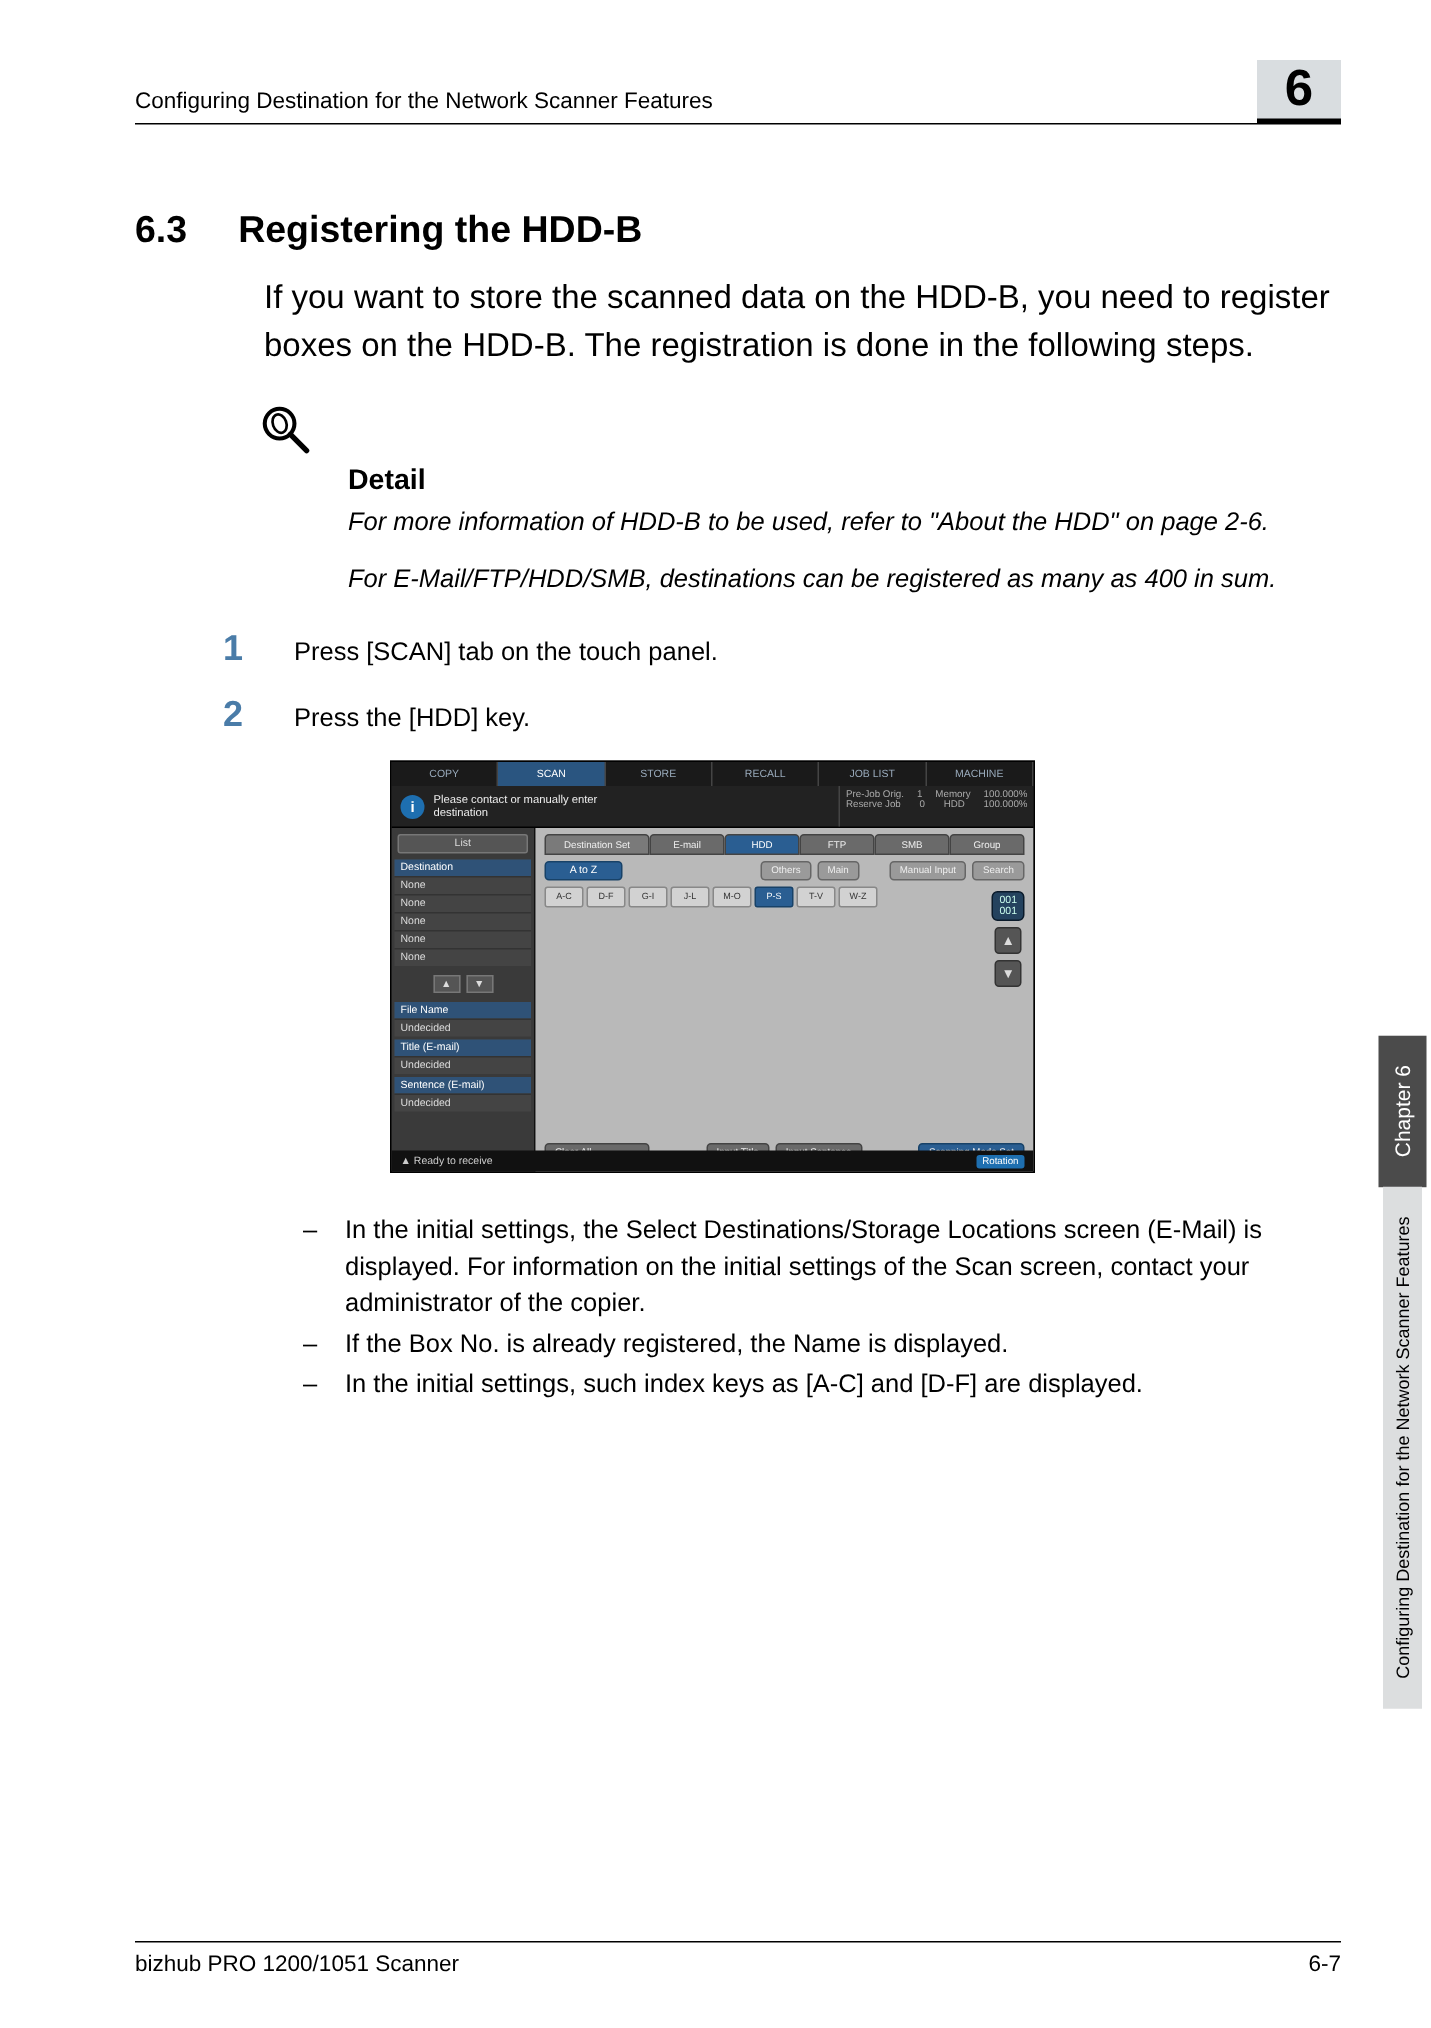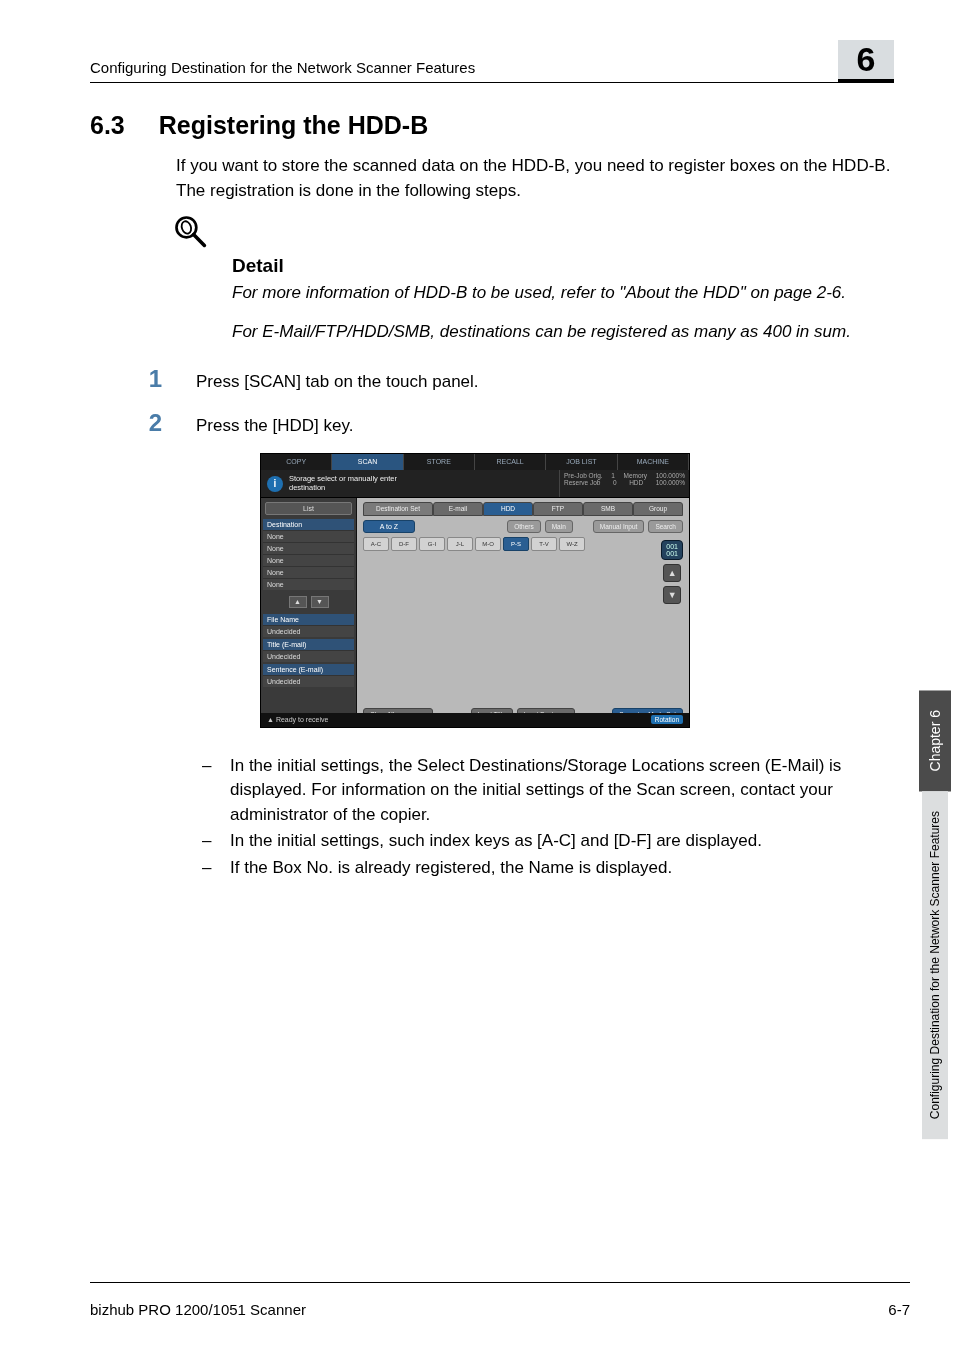--- a/index.html
+++ b/index.html
@@ -48,6 +48,7 @@
   .section-num {
     font-size: 25px;
     font-weight: bold;
+    margin-top: 28px;
   }
   .section-title {
     font-size: 25px;

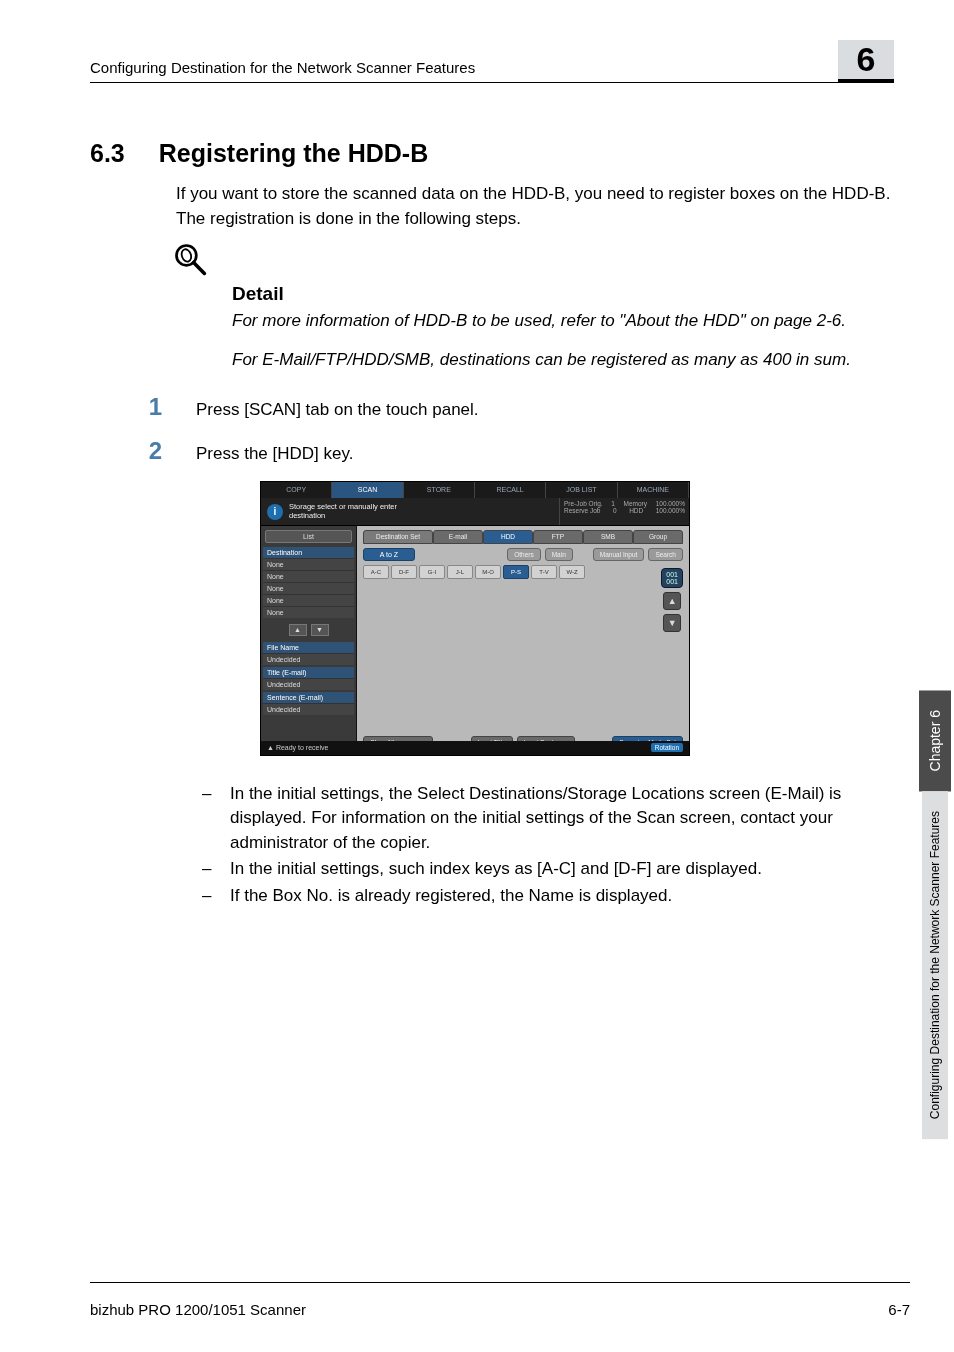--- a/index.html
+++ b/index.html
@@ -56,9 +56,9 @@
   }
   .body-text {
     margin-left: 86px;
-    font-size: 17px;
+    font-size: 22px;
     line-height: 1.45;
-    margin-bottom: 10px;
+    margin-bottom: 22px;
   }
   .detail-block {
     margin-left: 86px;

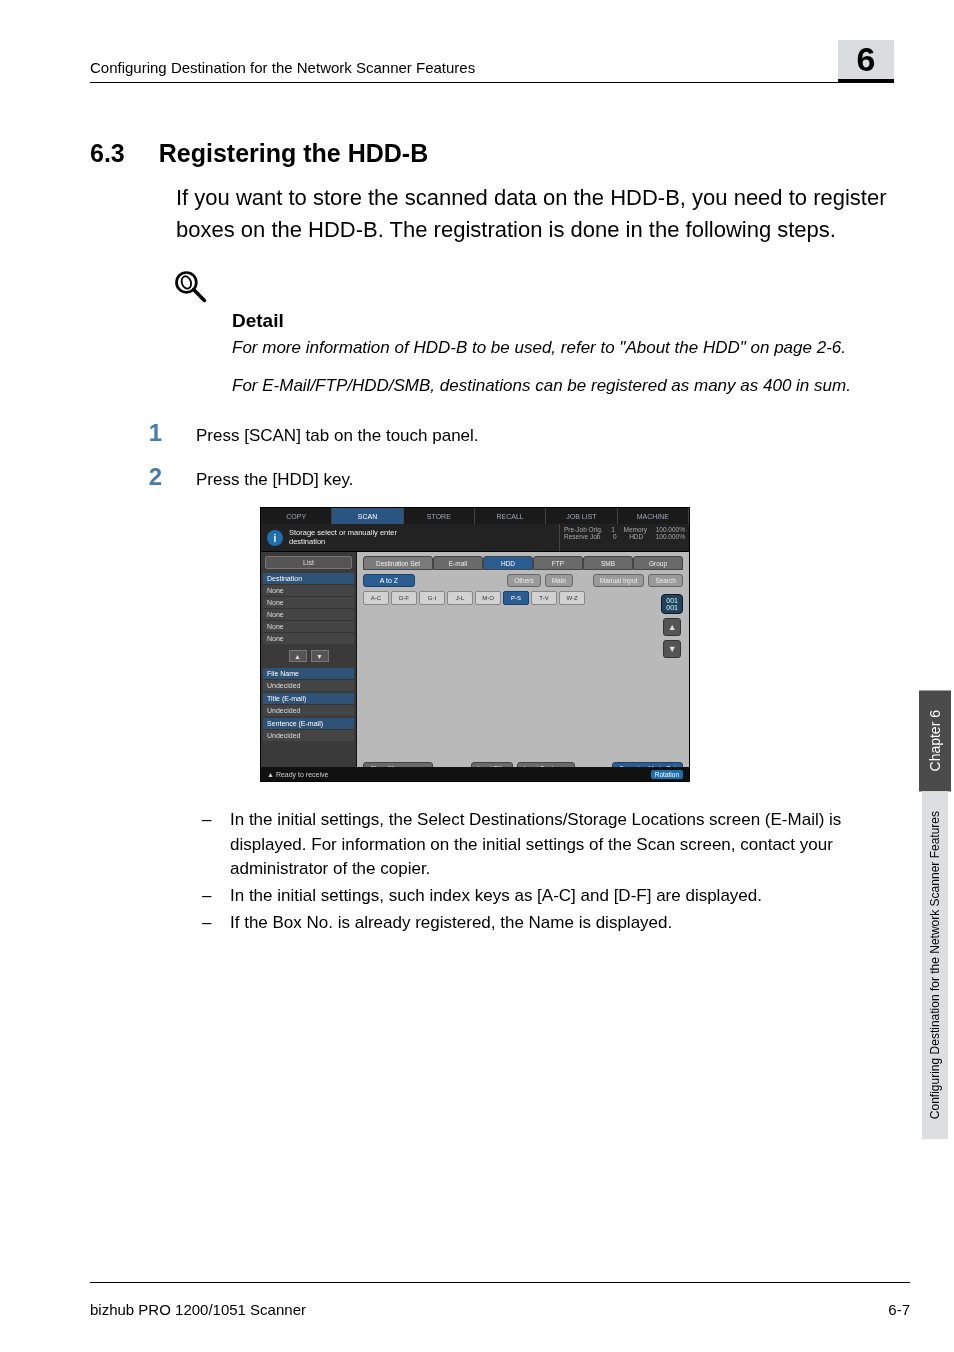--- a/index.html
+++ b/index.html
@@ -463,7 +463,7 @@
 
       <div class="shot-msg-row">
         <div class="info-i">i</div>
-        <div class="msg-left" style="white-space:pre-line">Storage select or manually enter
+        <div class="msg-left" style="white-space:pre-line">Please contact or manually enter
 destination</div>
         <div class="status-grid">
           <div>

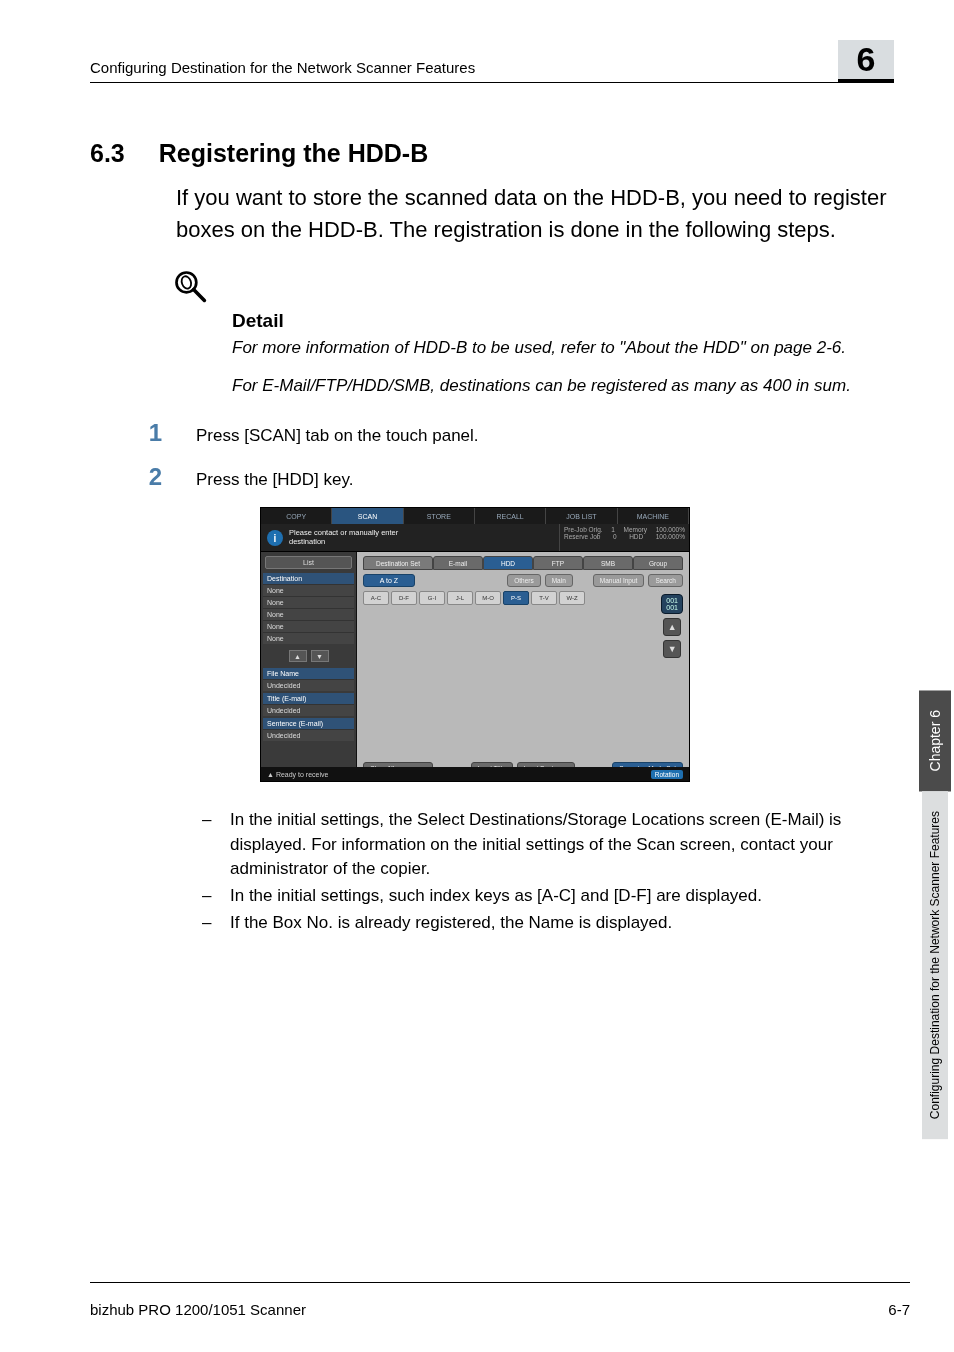--- a/index.html
+++ b/index.html
@@ -563,8 +563,8 @@
 
   <ul class="bullets">
     <li>In the initial settings, the Select Destinations/Storage Locations screen (E-Mail) is displayed. For information on the initial settings of the Scan screen, contact your administrator of the copier.</li>
+    <li>If the Box No. is already registered, the Name is displayed.</li>
     <li>In the initial settings, such index keys as [A-C] and [D-F] are displayed.</li>
-    <li>If the Box No. is already registered, the Name is displayed.</li>
   </ul>
 
 </div>

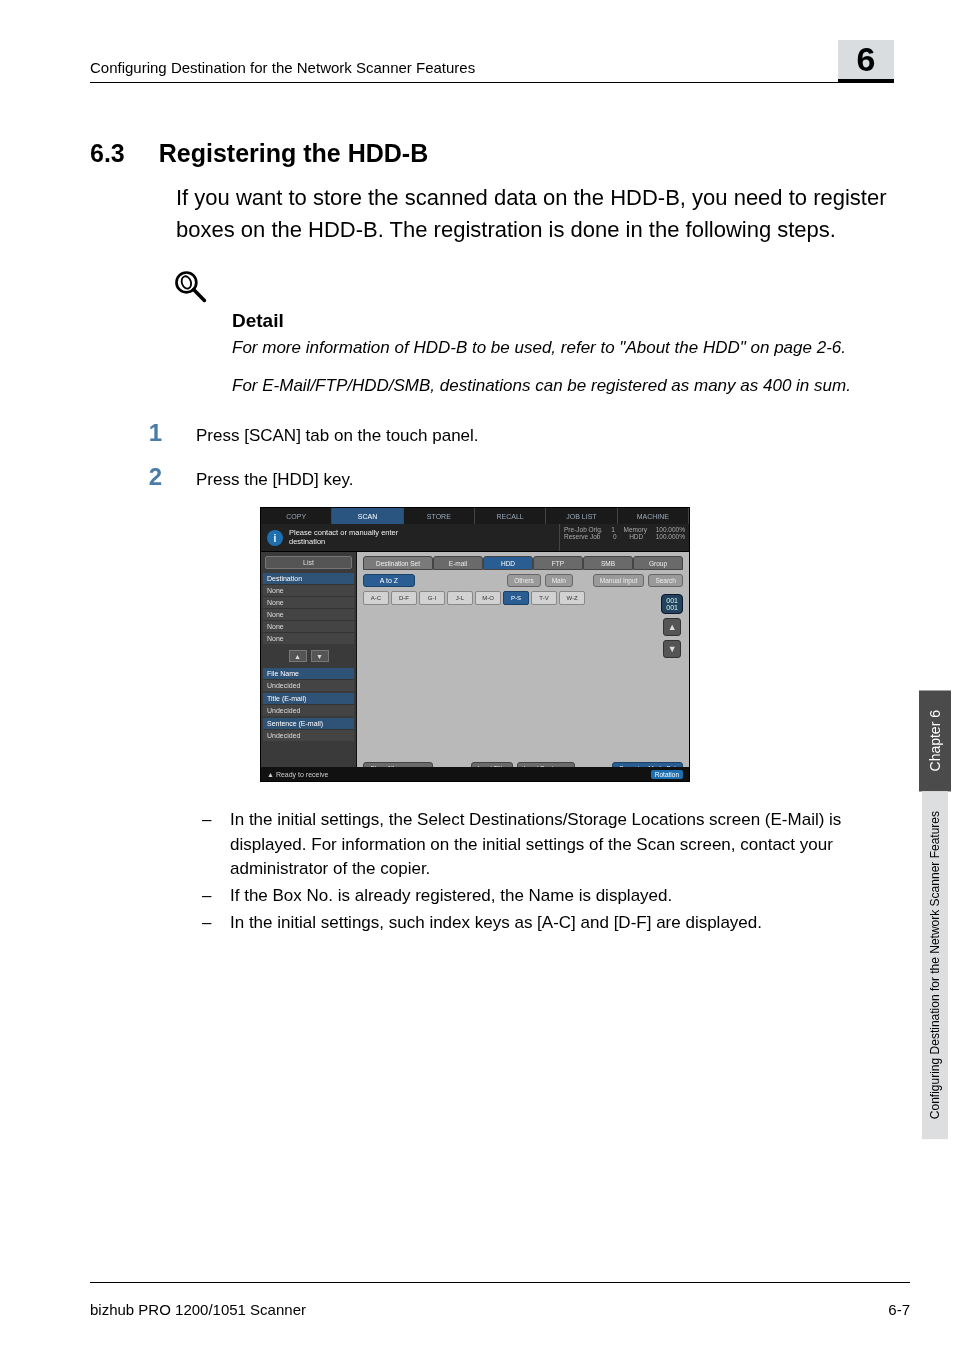--- a/index.html
+++ b/index.html
@@ -401,9 +401,9 @@
     position: absolute;
     bottom: 34px;
     left: 90px;
-    right: 44px;
+    right: 60px;
     border-top: 1px solid #000;
-    padding-top: 18px;
+    padding-top: 6px;
     display: flex;
     justify-content: space-between;
     font-size: 15px;

